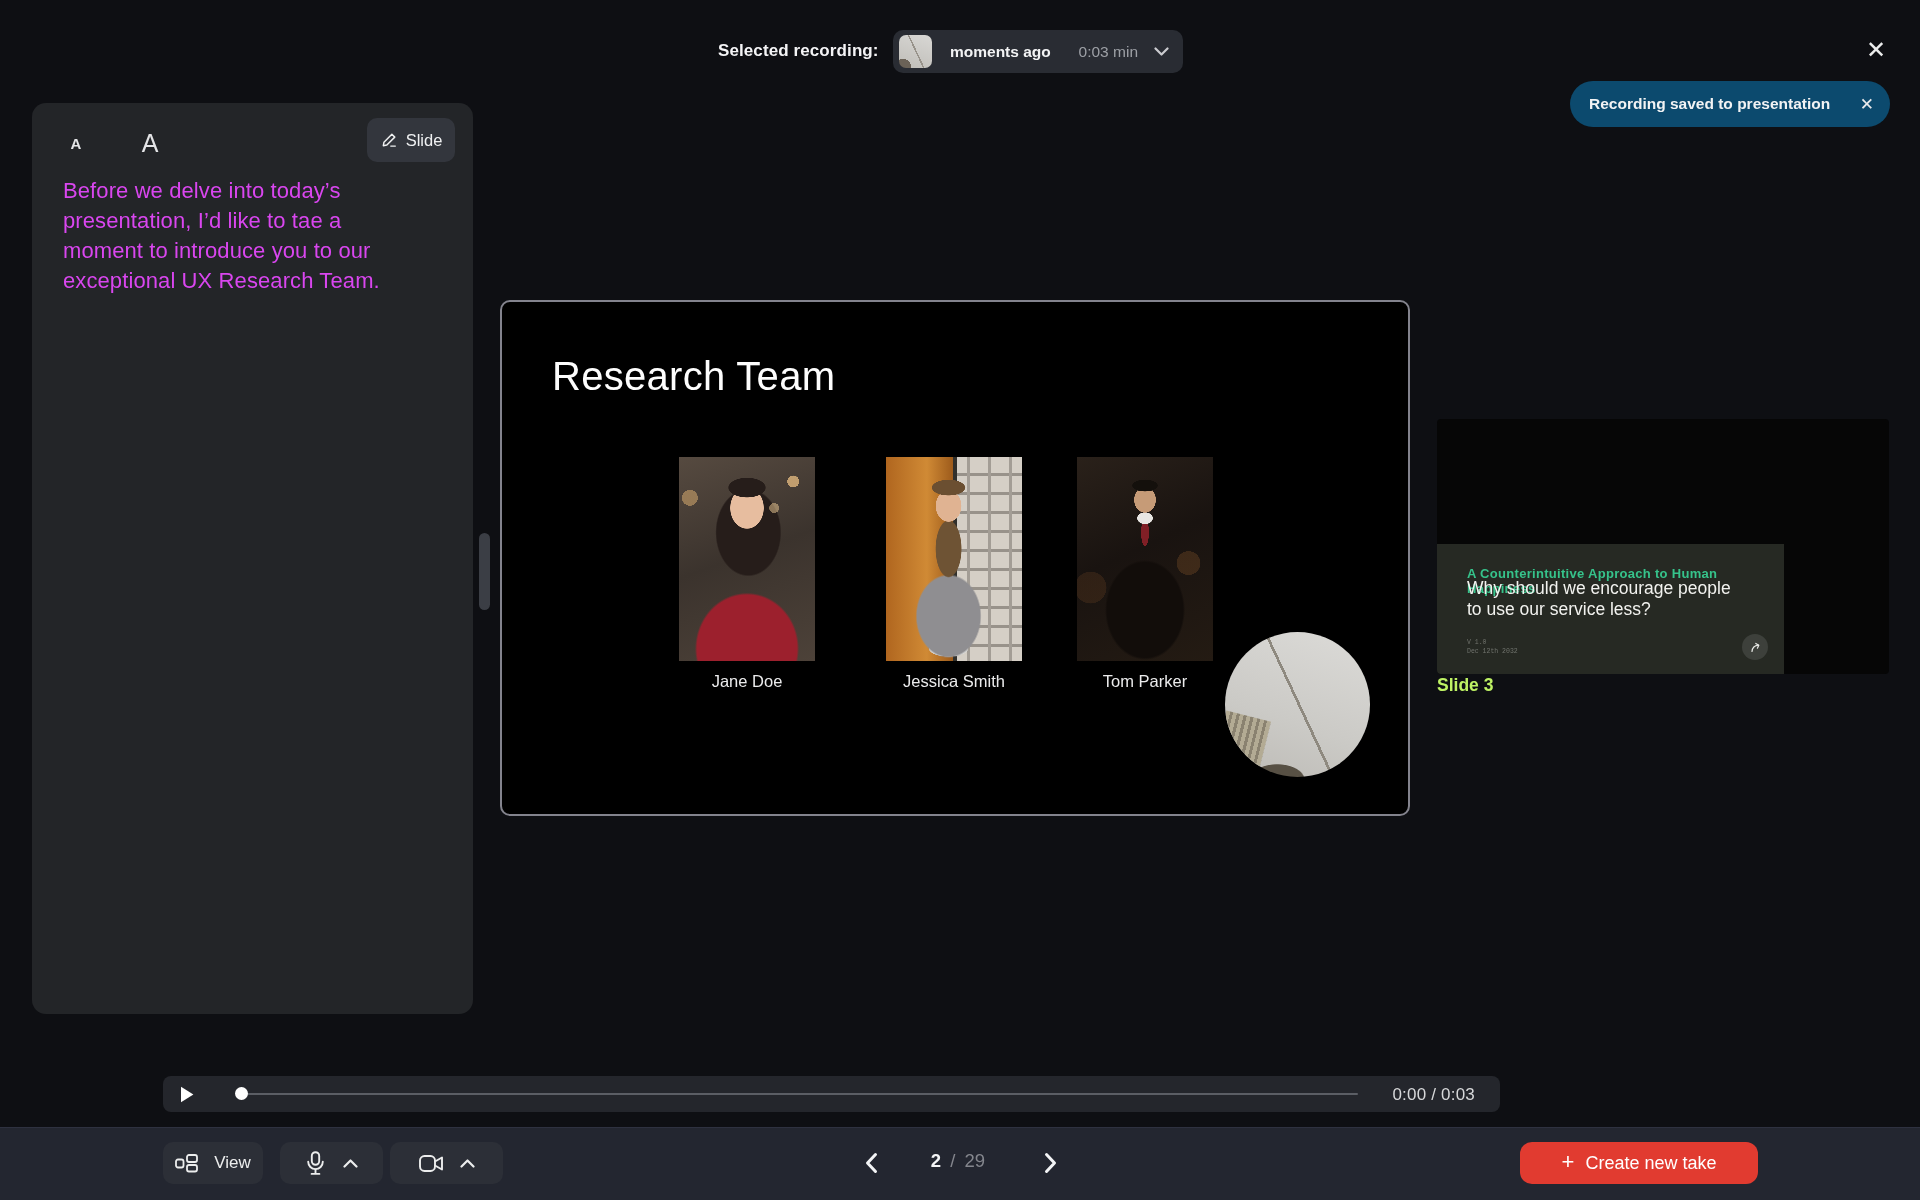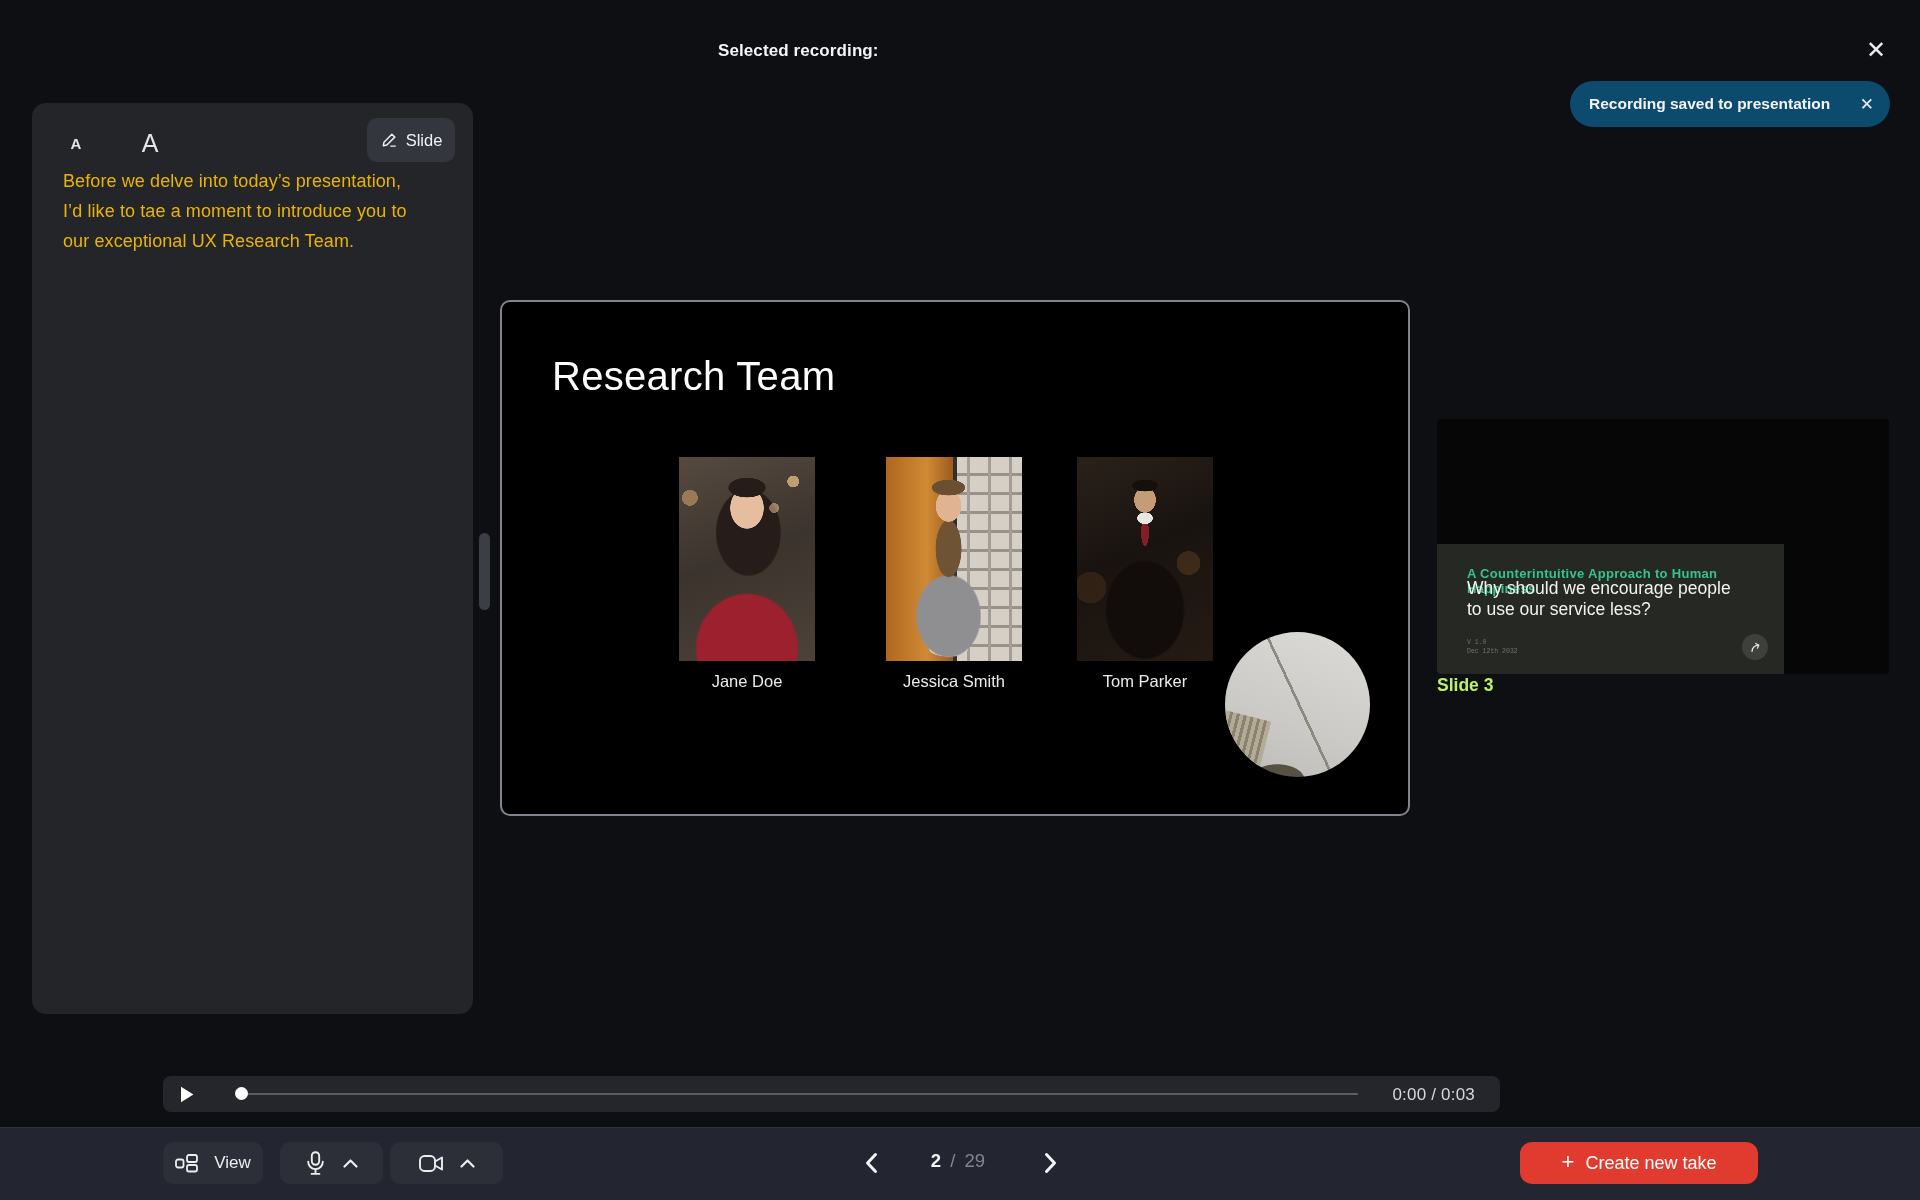--- a/index.html
+++ b/index.html
@@ -234,6 +234,16 @@
 
   <div class="selrec-label">Selected recording:</div>
 
+  <div class="rec-pill">
+    <div class="rec-thumb"></div>
+    <span class="rec-ago">moments ago</span>
+    <span class="rec-dur">0:03 min</span>
+    <span>
+      <svg width="15" height="9" viewBox="0 0 15 9">
+          <path d="M1.5 1.5l6 6 6-6" stroke="#cbccd0" stroke-width="2.2" fill="none" stroke-linecap="round" stroke-linejoin="round"></path>
+        </svg>
+    </span>
+  </div>
 
   <div class="screen-close">✕</div>
 

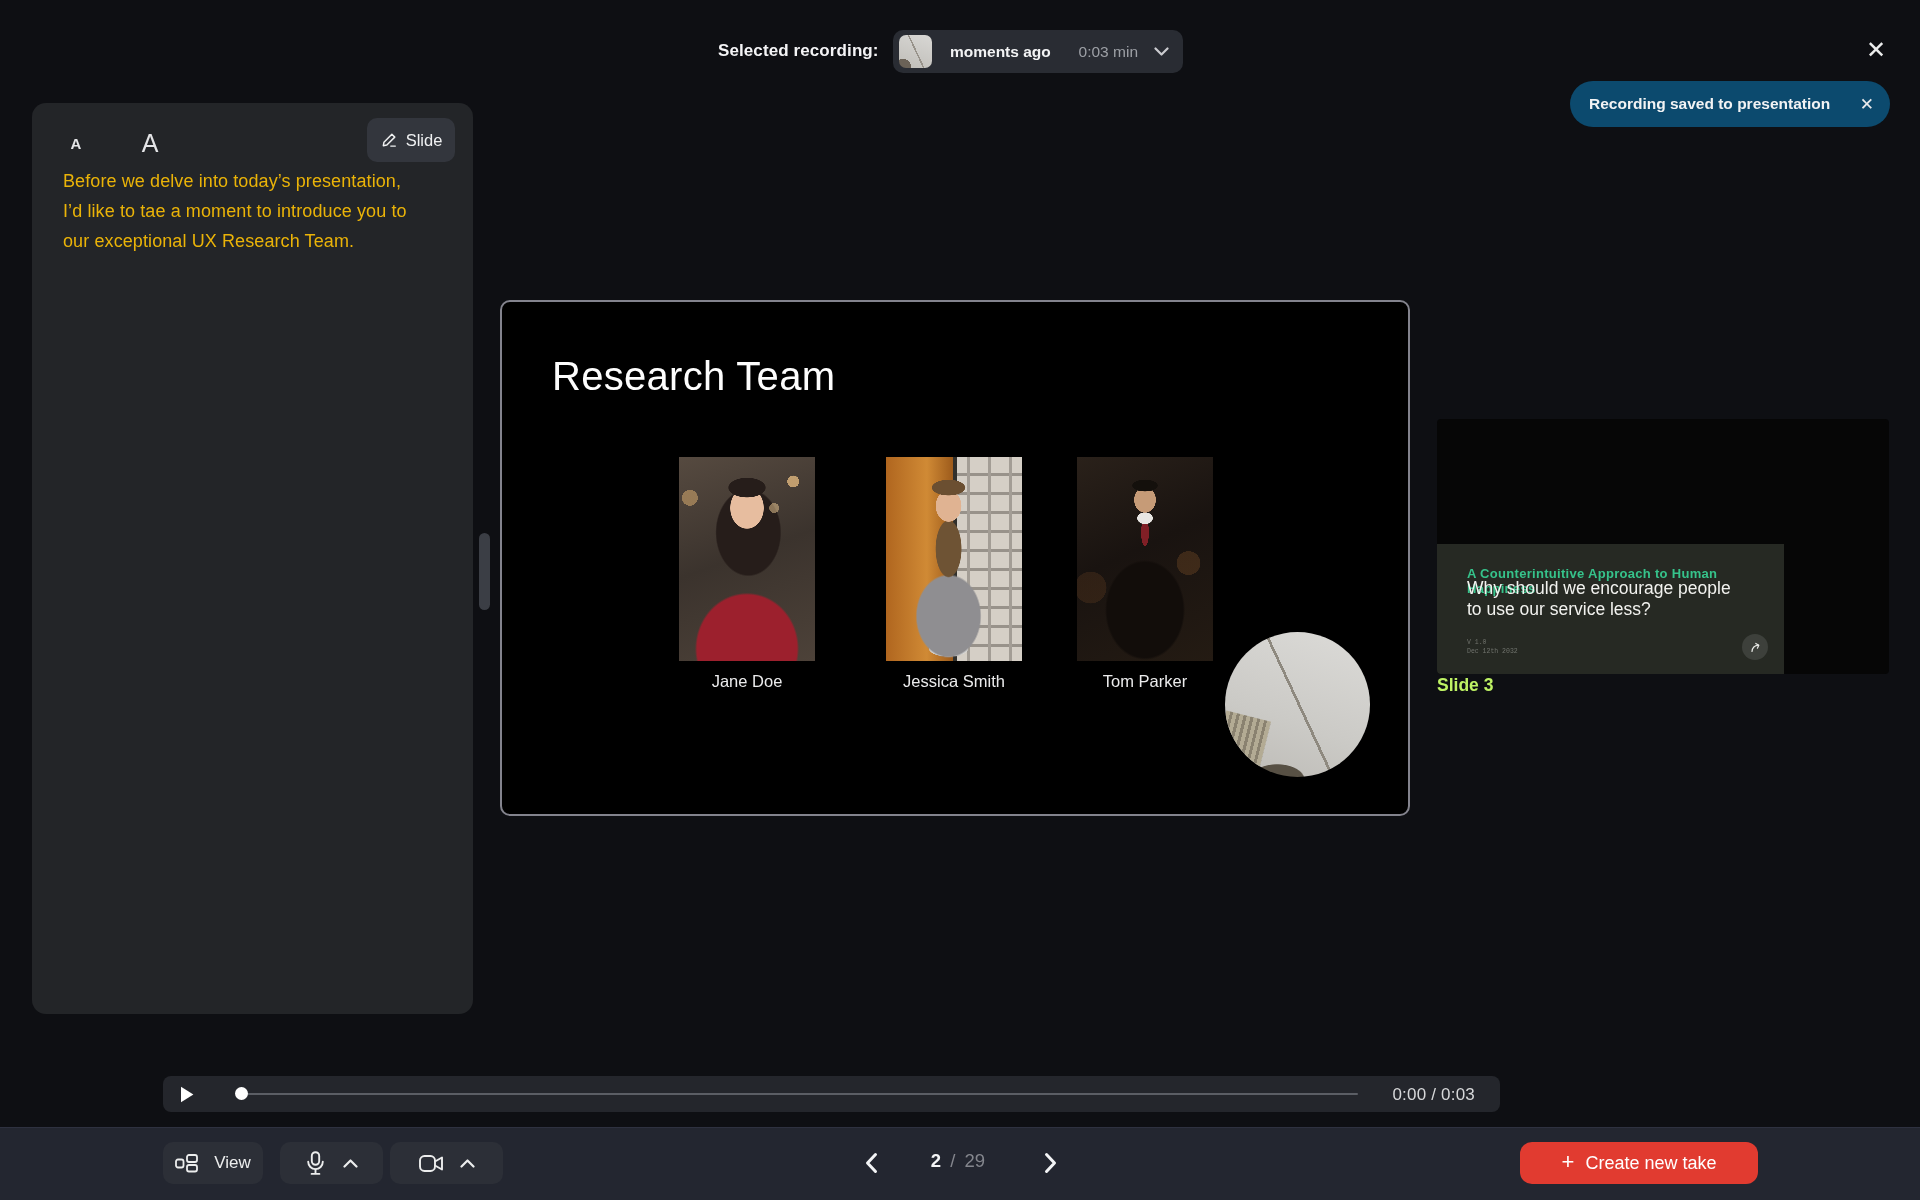--- a/index.html
+++ b/index.html
@@ -64,8 +64,8 @@
     font-size:16.5px; color:#f0f1f2; cursor:pointer;
   }
   .script {
-    position:absolute; left:31px; top:63px; width:352px;
-    font-size:18px; line-height:30px; color:#eab308; letter-spacing:.1px;
+    position:absolute; left:31px; top:73px; width:352px;
+    font-size:22px; line-height:30px; color:#d946ef; letter-spacing:.1px;
   }
 
   

